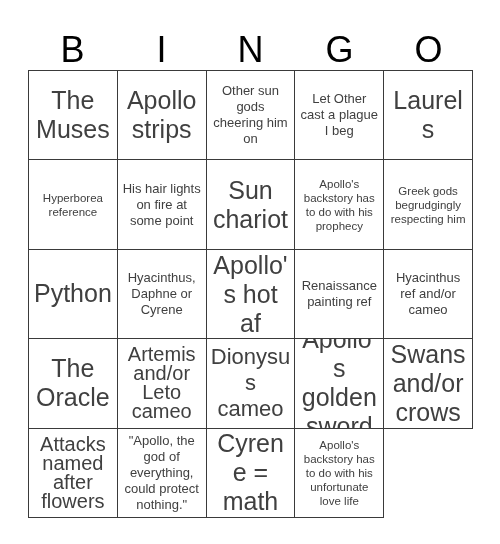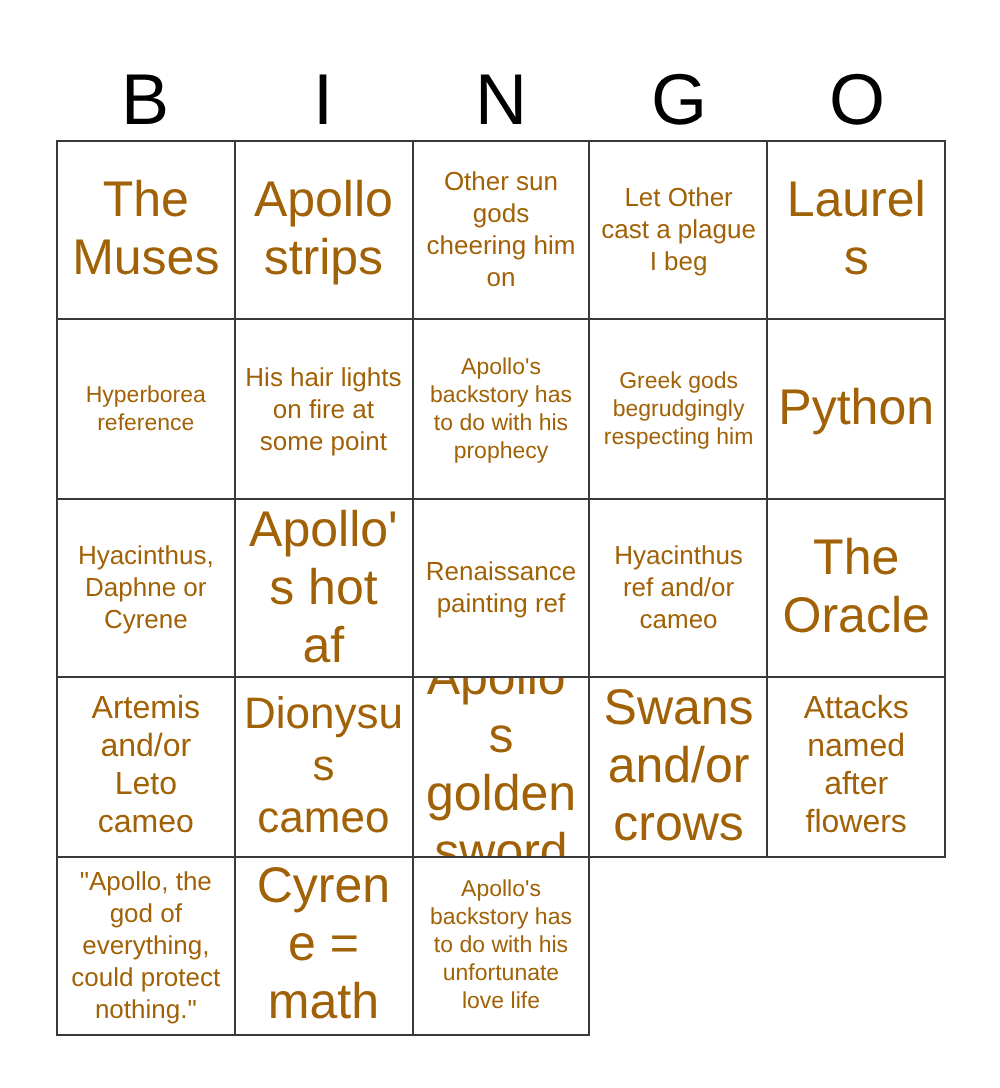--- a/index.html
+++ b/index.html
@@ -71,7 +71,7 @@
     display: block;
     width: 100%;
     text-align: center;
-    color: #a16207;
+    color: #404040;
     font-family: "Liberation Sans", sans-serif;
     word-wrap: break-word;
     overflow-wrap: break-word;

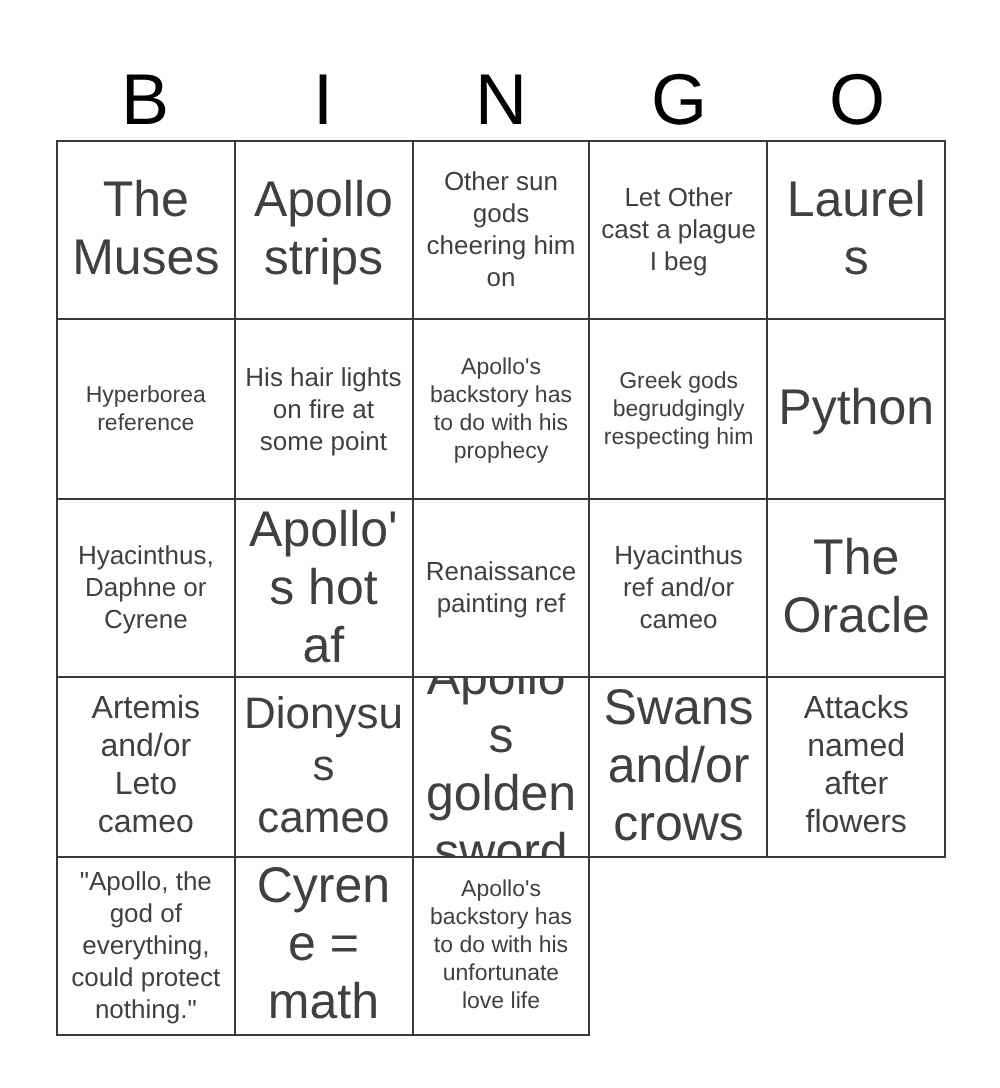--- a/index.html
+++ b/index.html
@@ -120,6 +120,9 @@
     <div class="bingo-cell fs-sm">
         <span class="cell-text">His hair lights on fire at some point</span>
       </div>
+    <div class="bingo-cell fs-xl">
+        <span class="cell-text">Sun chariot</span>
+      </div>
     <div class="bingo-cell fs-xs">
         <span class="cell-text">Apollo's backstory has to do with his prophecy</span>
       </div>

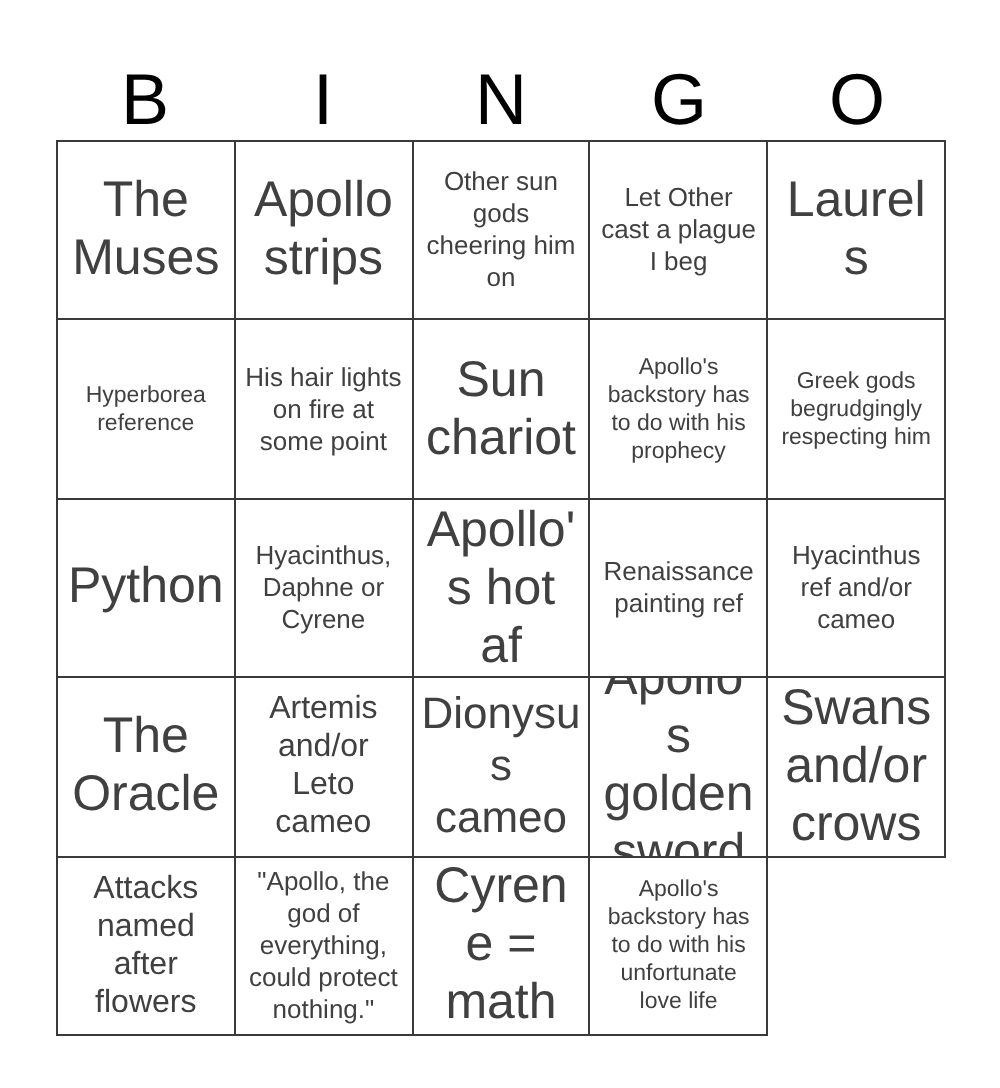--- a/index.html
+++ b/index.html
@@ -79,7 +79,7 @@
   
   .fs-xl .cell-text { font-size: 25px; line-height: 29px; }
   .fs-lg .cell-text { font-size: 22px; line-height: 26px; }
-  .fs-md .cell-text { font-size: 16px; line-height: 19px; }
+  .fs-md .cell-text { font-size: 20px; line-height: 19px; }
   .fs-sm .cell-text { font-size: 13px; line-height: 16px; }
   .fs-xs .cell-text { font-size: 11.5px; line-height: 14px; }
 </style>

